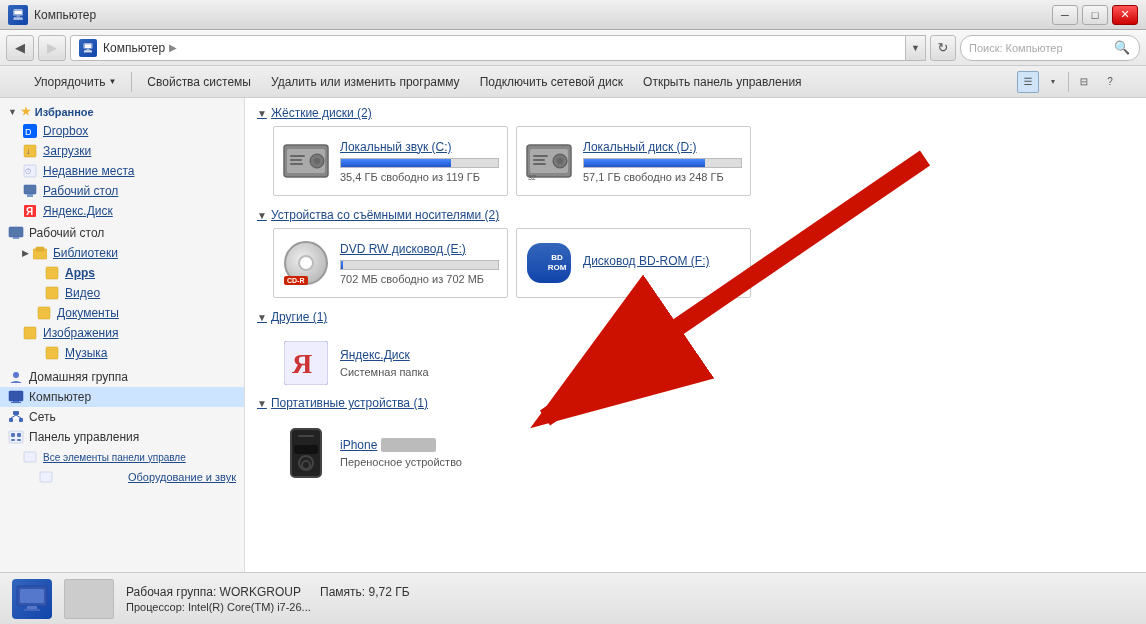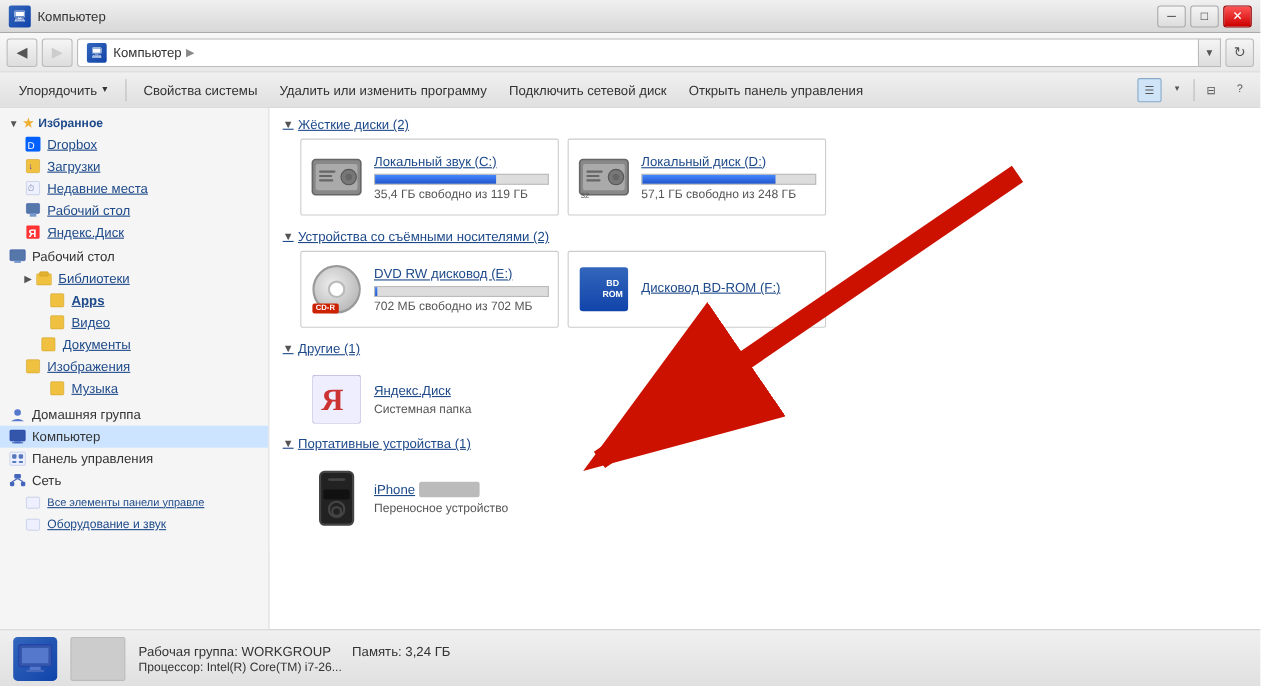--- a/index.html
+++ b/index.html
@@ -473,6 +473,10 @@
     <div class="address-dropdown">▼</div>
   </div>
   <div class="refresh-btn">↻</div>
+  <div class="search-box">
+    <span style="flex:1;color:#aaa;font-size:11px;">Поиск: Компьютер</span>
+    <span style="color:#888;font-size:13px;">🔍</span>
+  </div>
 </div>
 
 <div class="toolbar">

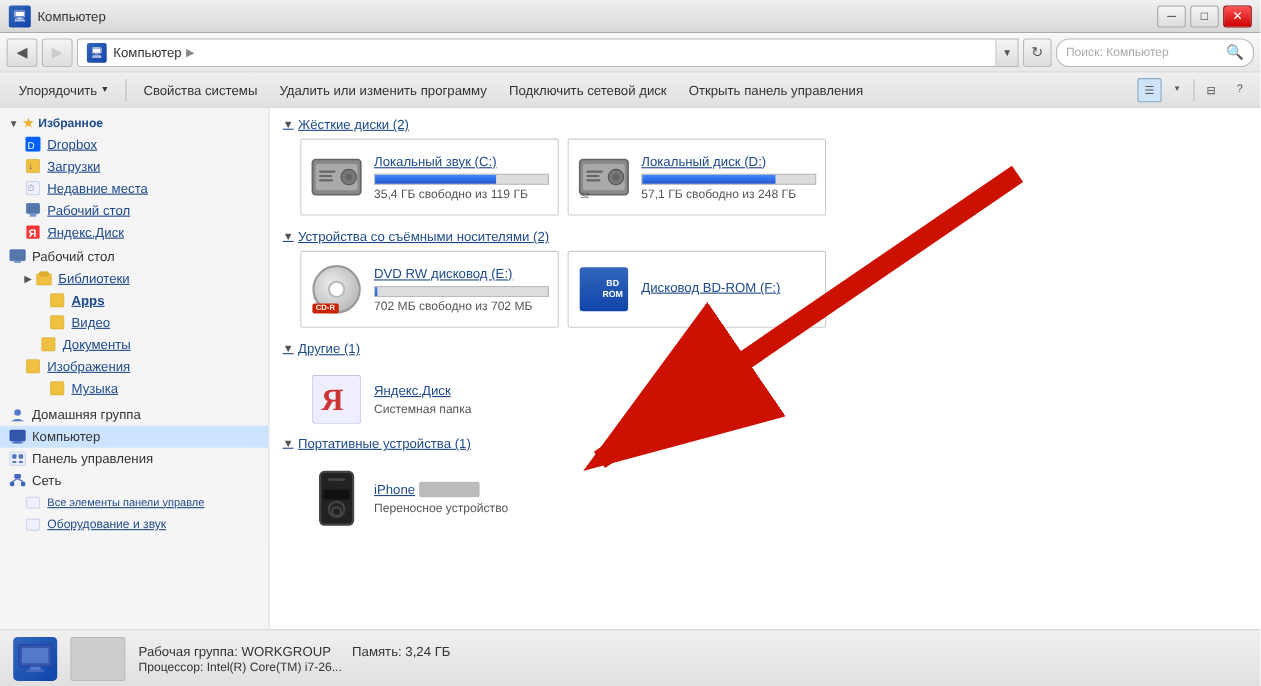--- a/index.html
+++ b/index.html
@@ -124,7 +124,7 @@
       border-bottom: 1px solid #ccc;
       display: flex;
       align-items: center;
-      padding: 0 8px;
+      padding: 0 25px;
       gap: 2px;
     }
     .toolbar-btn {

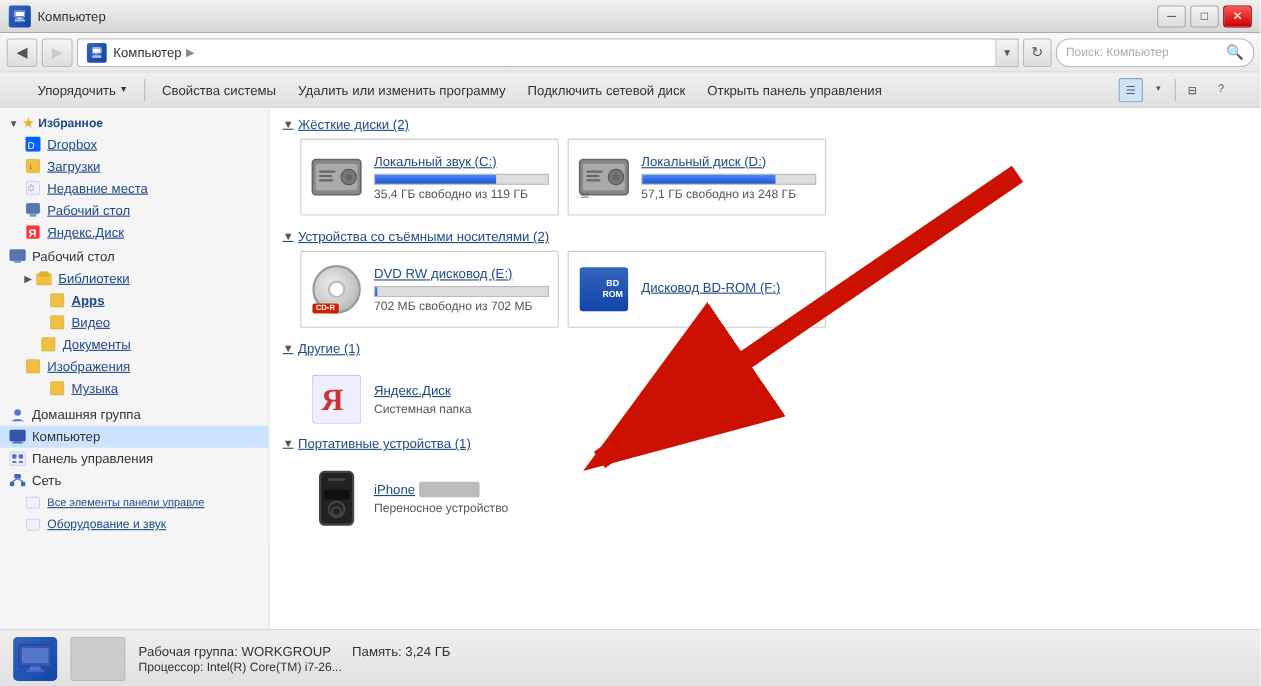--- a/index.html
+++ b/index.html
@@ -317,7 +317,7 @@
     .bd-icon {
       width: 44px; height: 40px;
       background: linear-gradient(to bottom, #3366bb, #1144aa);
-      border-radius: 3px;
+      border-radius: 14px;
       display: flex; align-items: center; justify-content: center;
       color: white;
       font-size: 9px;

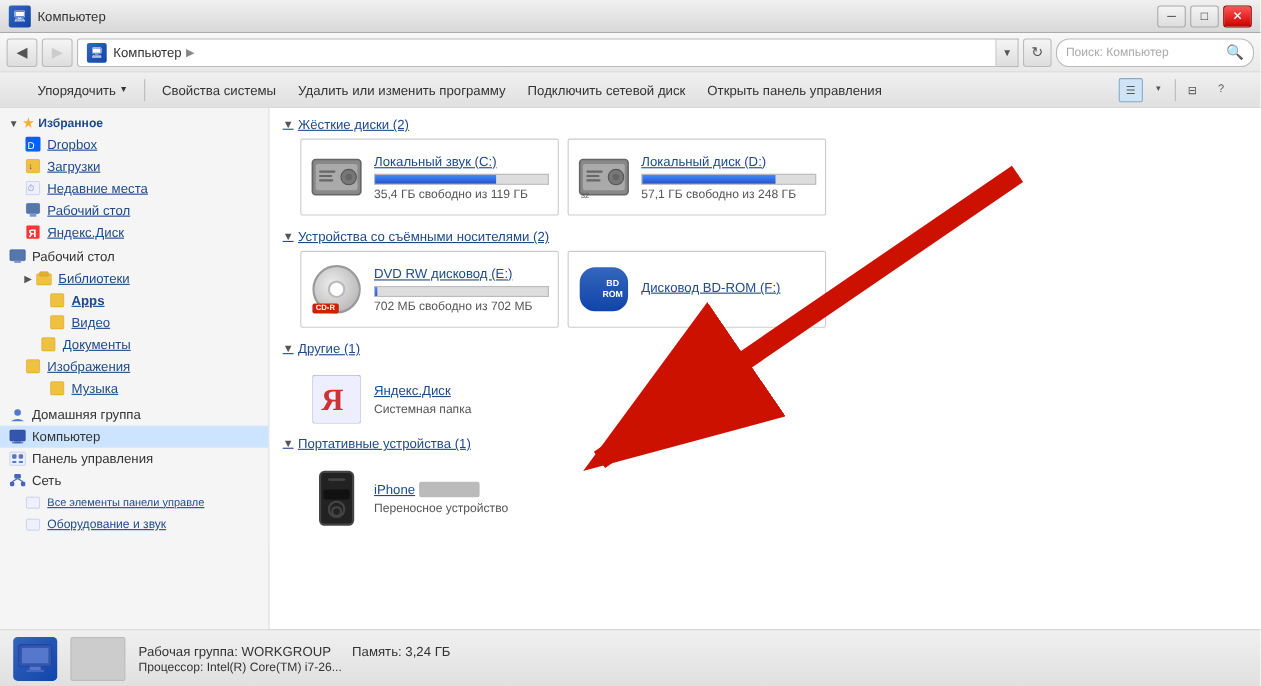--- a/index.html
+++ b/index.html
@@ -657,6 +657,19 @@
     <div class="sidebar-item" style="padding-left:8px;">
       <div class="item-icon">
         <svg width="16" height="14" viewBox="0 0 16 14">
+            <rect x="5" y="1" width="6" height="4" rx="1" fill="#4466bb"></rect>
+            <rect x="1" y="8" width="4" height="4" rx="1" fill="#4466bb"></rect>
+            <rect x="11" y="8" width="4" height="4" rx="1" fill="#4466bb"></rect>
+            <line x1="8" y1="5" x2="3" y2="8" stroke="#4466bb" stroke-width="1"></line>
+            <line x1="8" y1="5" x2="13" y2="8" stroke="#4466bb" stroke-width="1"></line>
+          </svg>
+      </div>
+      <span class="item-label" style="text-decoration:none;color:#333;">Сеть</span>
+    </div>
+
+    <div class="sidebar-item" style="padding-left:8px;">
+      <div class="item-icon">
+        <svg width="16" height="14" viewBox="0 0 16 14">
             <rect x="1" y="1" width="14" height="12" rx="1" fill="#eef0ff" stroke="#aabbdd" stroke-width="0.5"></rect>
             <rect x="3" y="3" width="4" height="4" rx="1" fill="#5577bb"></rect>
             <rect x="9" y="3" width="4" height="4" rx="1" fill="#5577bb"></rect>
@@ -665,19 +678,6 @@
           </svg>
       </div>
       <span class="item-label" style="text-decoration:none;color:#333;">Панель управления</span>
-    </div>
-
-    <div class="sidebar-item" style="padding-left:8px;">
-      <div class="item-icon">
-        <svg width="16" height="14" viewBox="0 0 16 14">
-            <rect x="5" y="1" width="6" height="4" rx="1" fill="#4466bb"></rect>
-            <rect x="1" y="8" width="4" height="4" rx="1" fill="#4466bb"></rect>
-            <rect x="11" y="8" width="4" height="4" rx="1" fill="#4466bb"></rect>
-            <line x1="8" y1="5" x2="3" y2="8" stroke="#4466bb" stroke-width="1"></line>
-            <line x1="8" y1="5" x2="13" y2="8" stroke="#4466bb" stroke-width="1"></line>
-          </svg>
-      </div>
-      <span class="item-label" style="text-decoration:none;color:#333;">Сеть</span>
     </div>
 
     <div class="sidebar-item" style="padding-left:22px;">

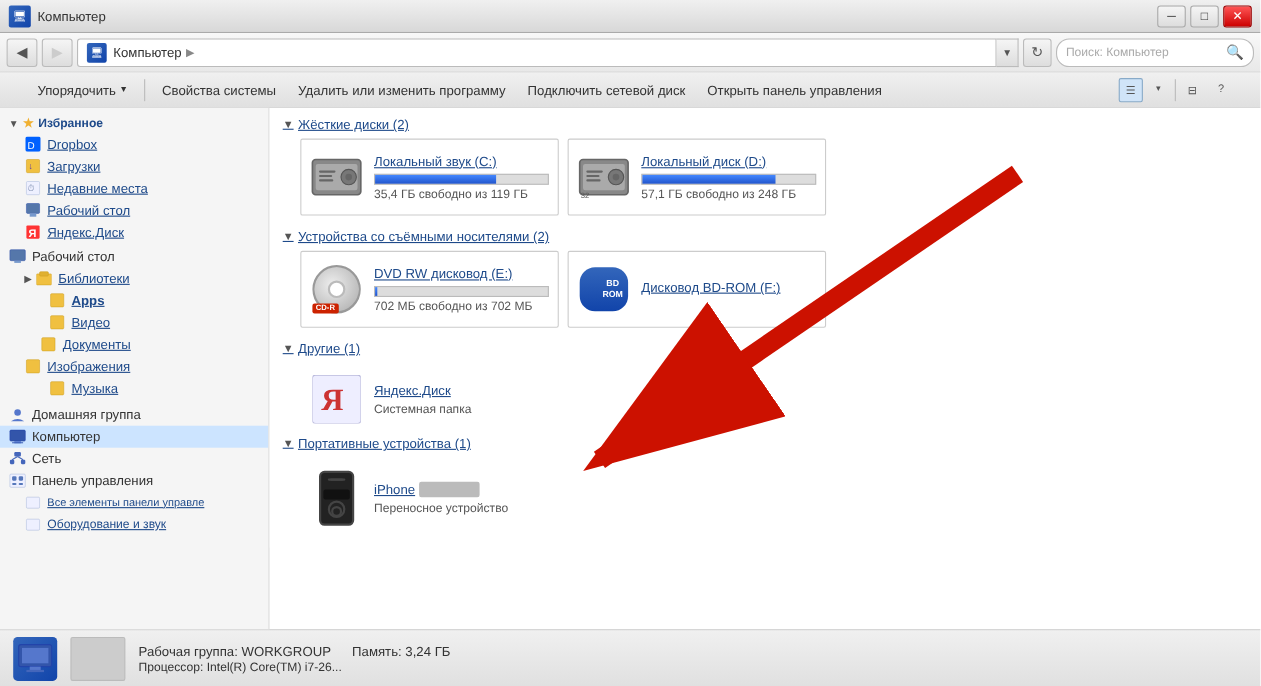--- a/index.html
+++ b/index.html
@@ -688,7 +688,7 @@
       </div>
       <span class="item-label" style="font-size:10px;">Все элементы панели управле</span>
     </div>
-    <div class="sidebar-item" style="padding-left:22px;">
+    <div class="sidebar-item" style="padding-left:38px;justify-content:space-between;">
       <div class="item-icon">
         <svg width="14" height="12" viewBox="0 0 14 12">
             <rect x="1" y="1" width="12" height="10" rx="1" fill="#eef0ff" stroke="#aabbdd" stroke-width="0.5"></rect>

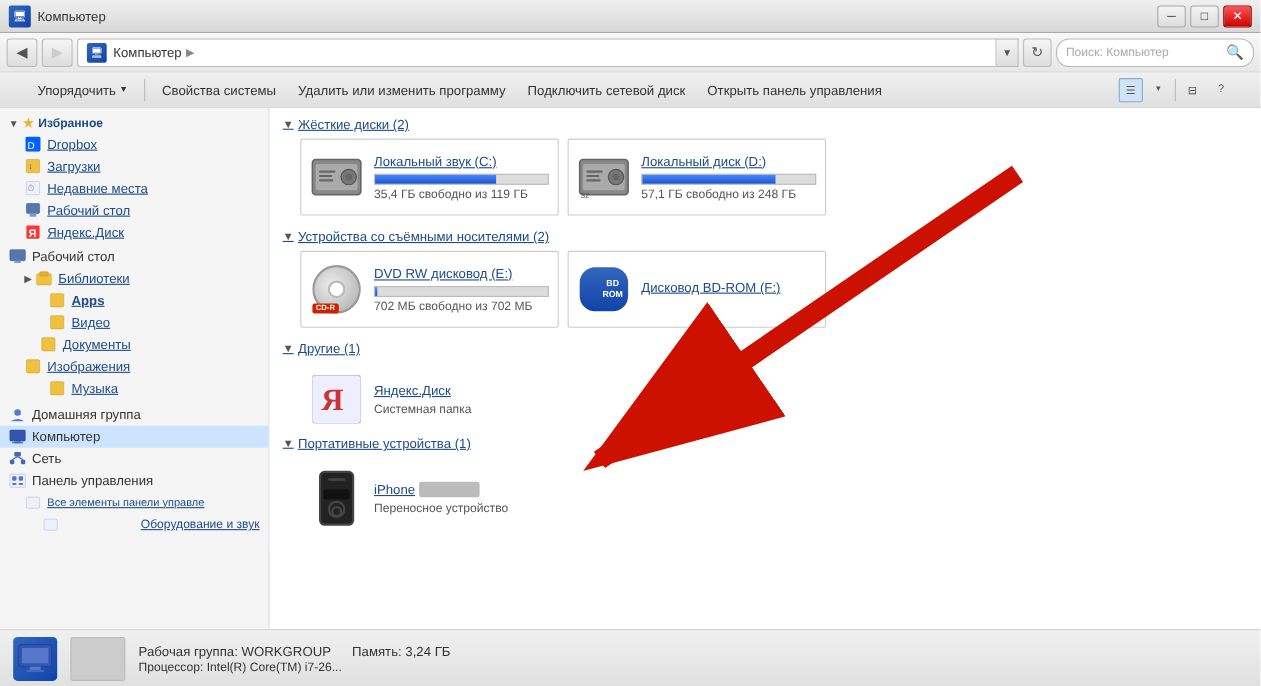--- a/index.html
+++ b/index.html
@@ -862,7 +862,7 @@
   <div class="status-info">
     <div class="status-line">
       <span>Рабочая группа: WORKGROUP</span>
-      <span style="margin-left:16px;">Память: 3,24 ГБ</span>
+      <span style="margin-left:16px;">Память: 9,72 ГБ</span>
     </div>
     <div class="status-line2">Процессор: Intel(R) Core(TM) i7-26...</div>
   </div>

